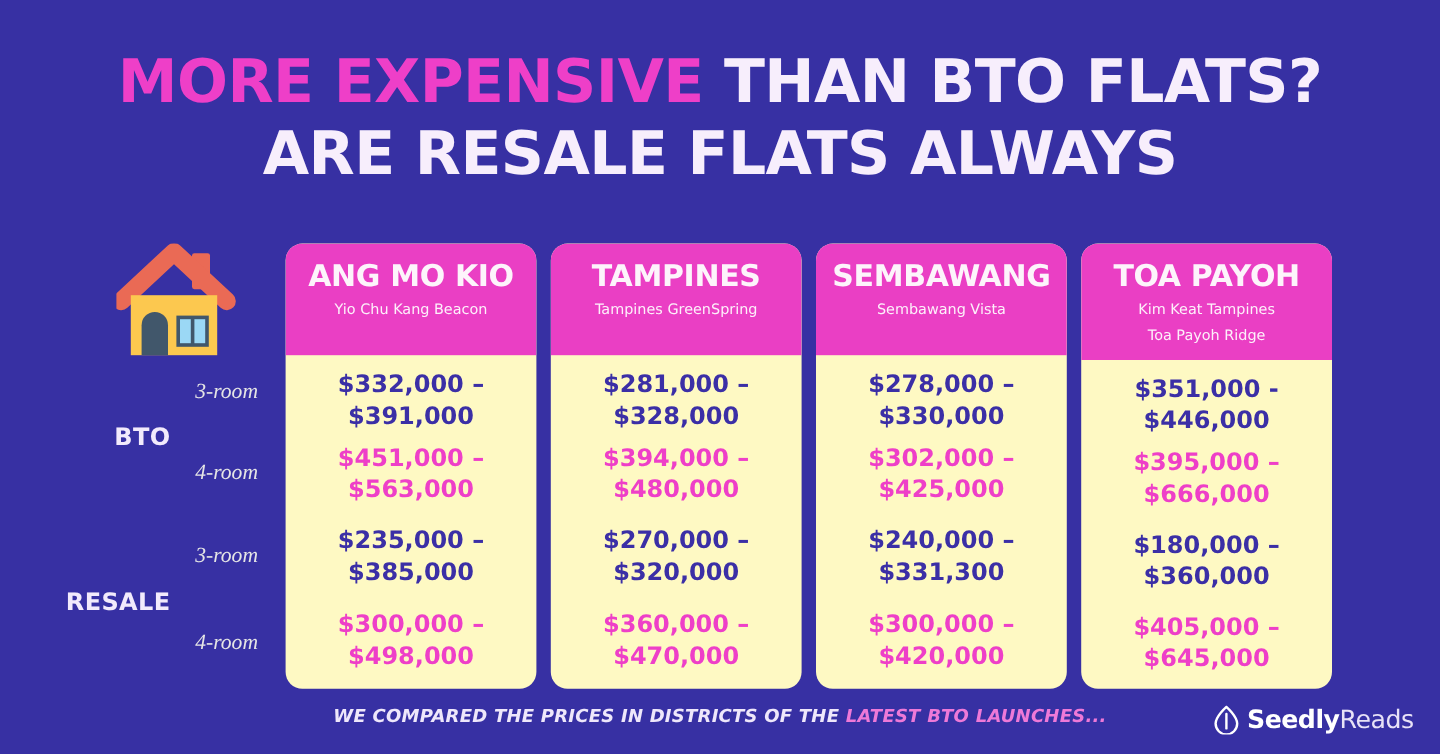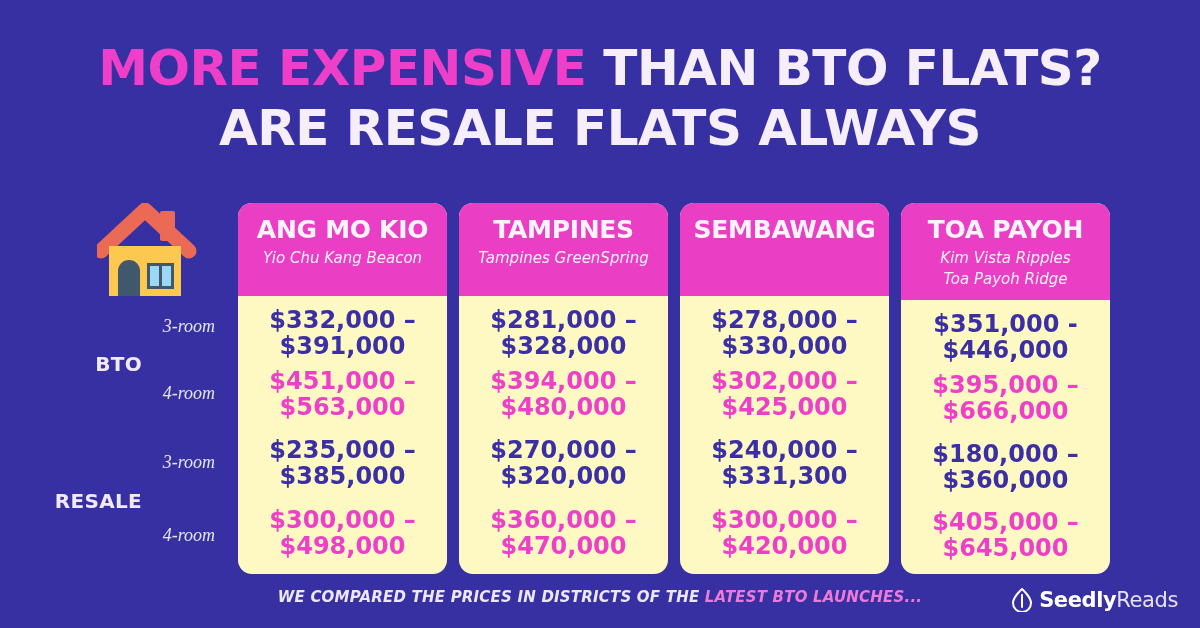--- a/index.html
+++ b/index.html
@@ -125,8 +125,7 @@
   }
   .card-sub {
     font-family: "DejaVu Sans", sans-serif;
-    font-style: italic;
-    font-size: 15px;
+    font-size: 12px;
     line-height: 21px;
     color: #fdf0fa;
     margin-top: 3px;

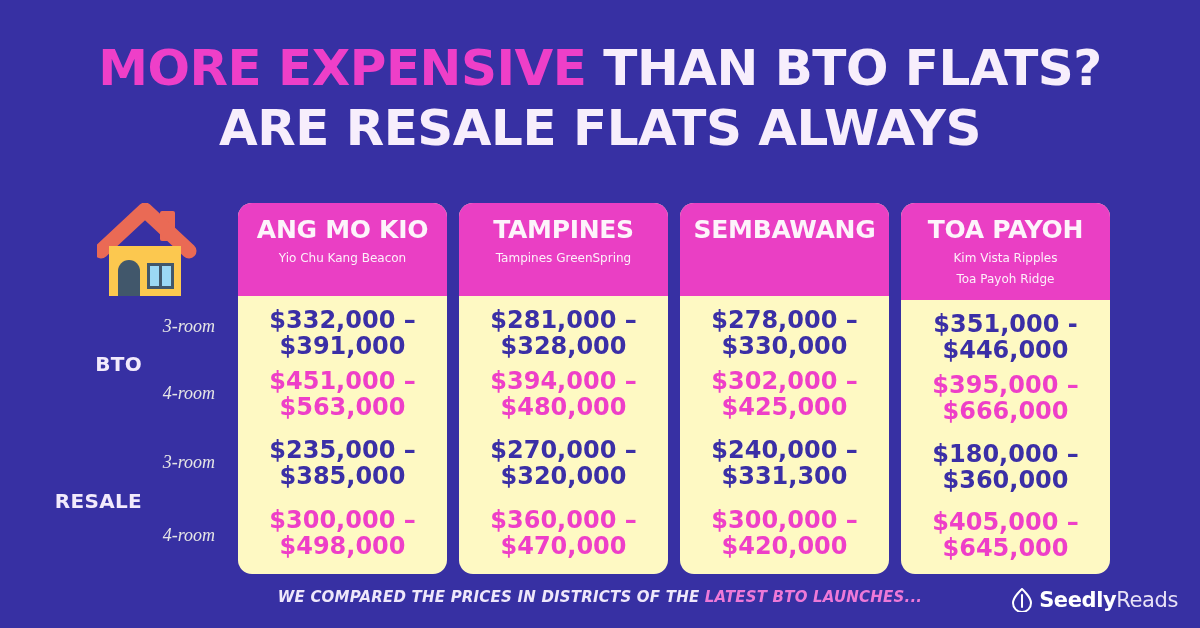--- a/index.html
+++ b/index.html
@@ -291,6 +291,7 @@
     <div class="card">
       <div class="card-head">
         <div class="card-title">SEMBAWANG</div>
+        <div class="card-sub">Sembawang Vista</div>
       </div>
       <div class="card-body">
         <div class="cell dark b1">

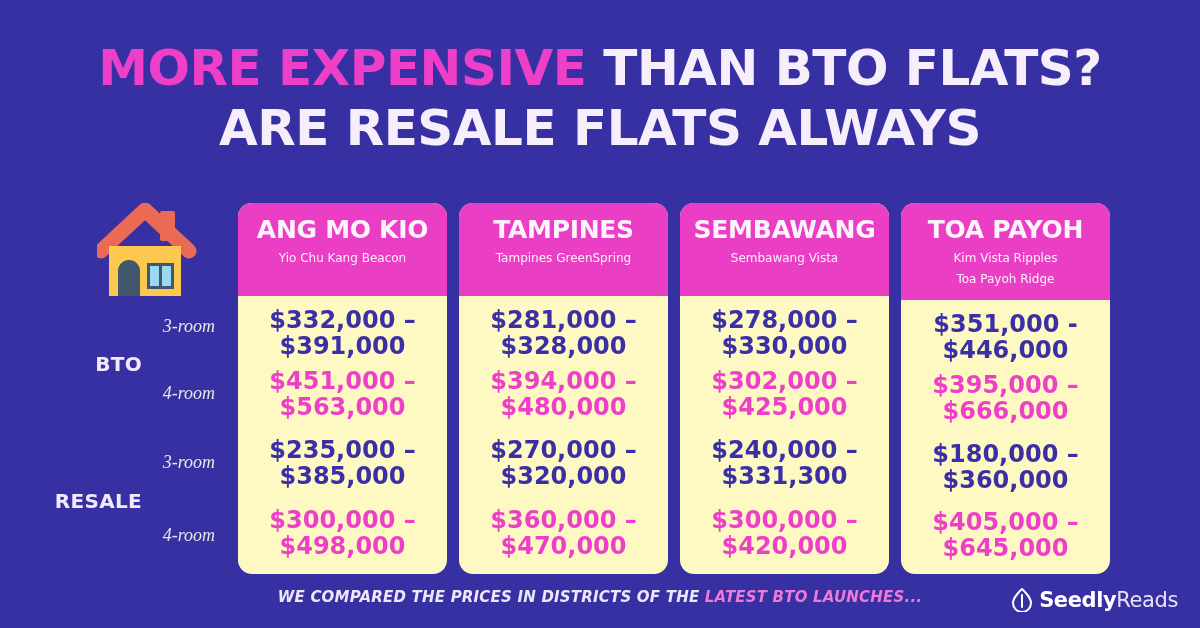--- a/index.html
+++ b/index.html
@@ -316,7 +316,7 @@
     <div class="card">
       <div class="card-head">
         <div class="card-title">TOA PAYOH</div>
-        <div class="card-sub">Kim Vista Ripples</div>
+        <div class="card-sub">Kim Keat Tampines</div>
         <div class="card-sub" style="margin-top:0">Toa Payoh Ridge</div>
       </div>
       <div class="card-body">

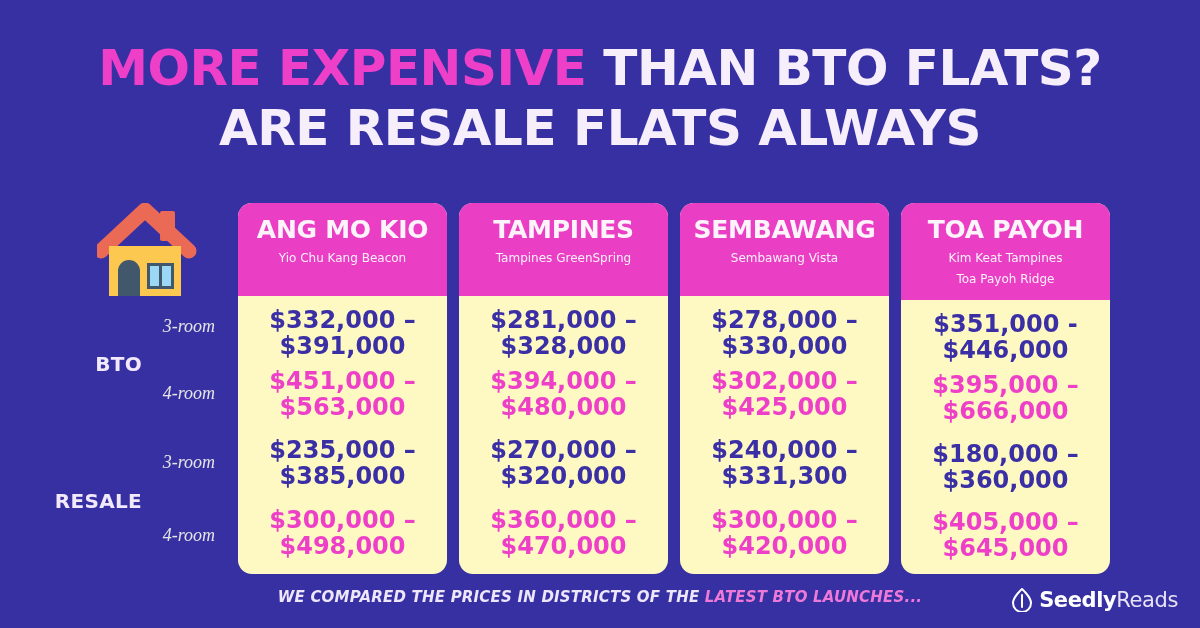--- a/index.html
+++ b/index.html
@@ -142,7 +142,7 @@
     text-align: center;
     font-family: "DejaVu Sans", sans-serif;
     font-weight: bold;
-    font-size: 24px;
+    font-size: 20px;
     line-height: 26px;
     display: flex;
     flex-direction: column;

